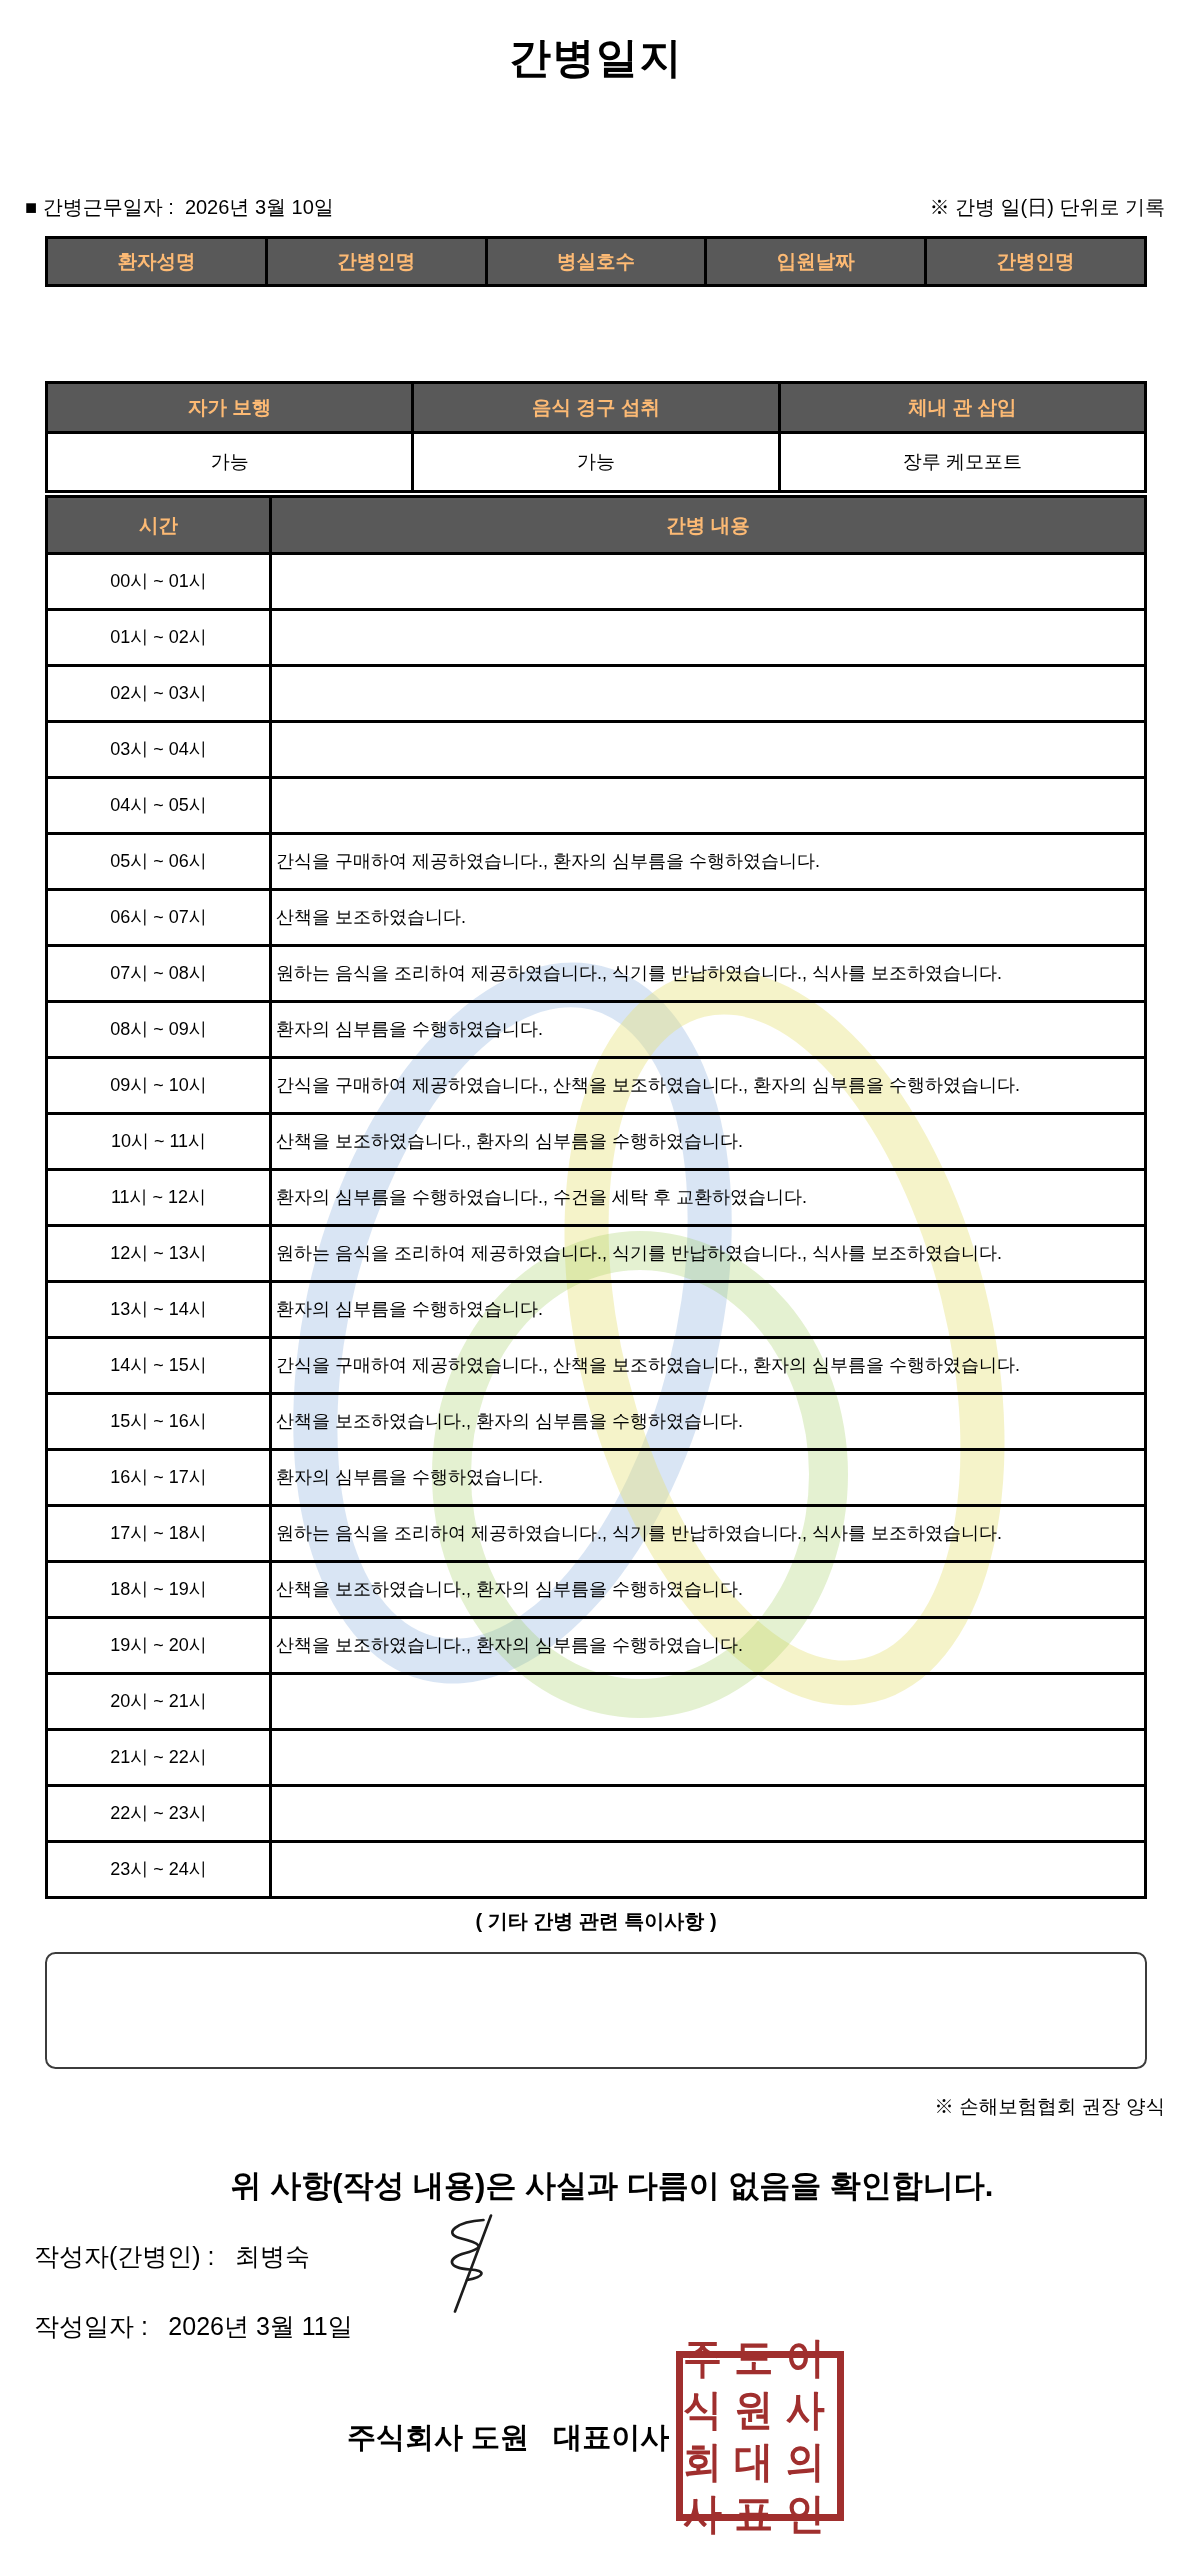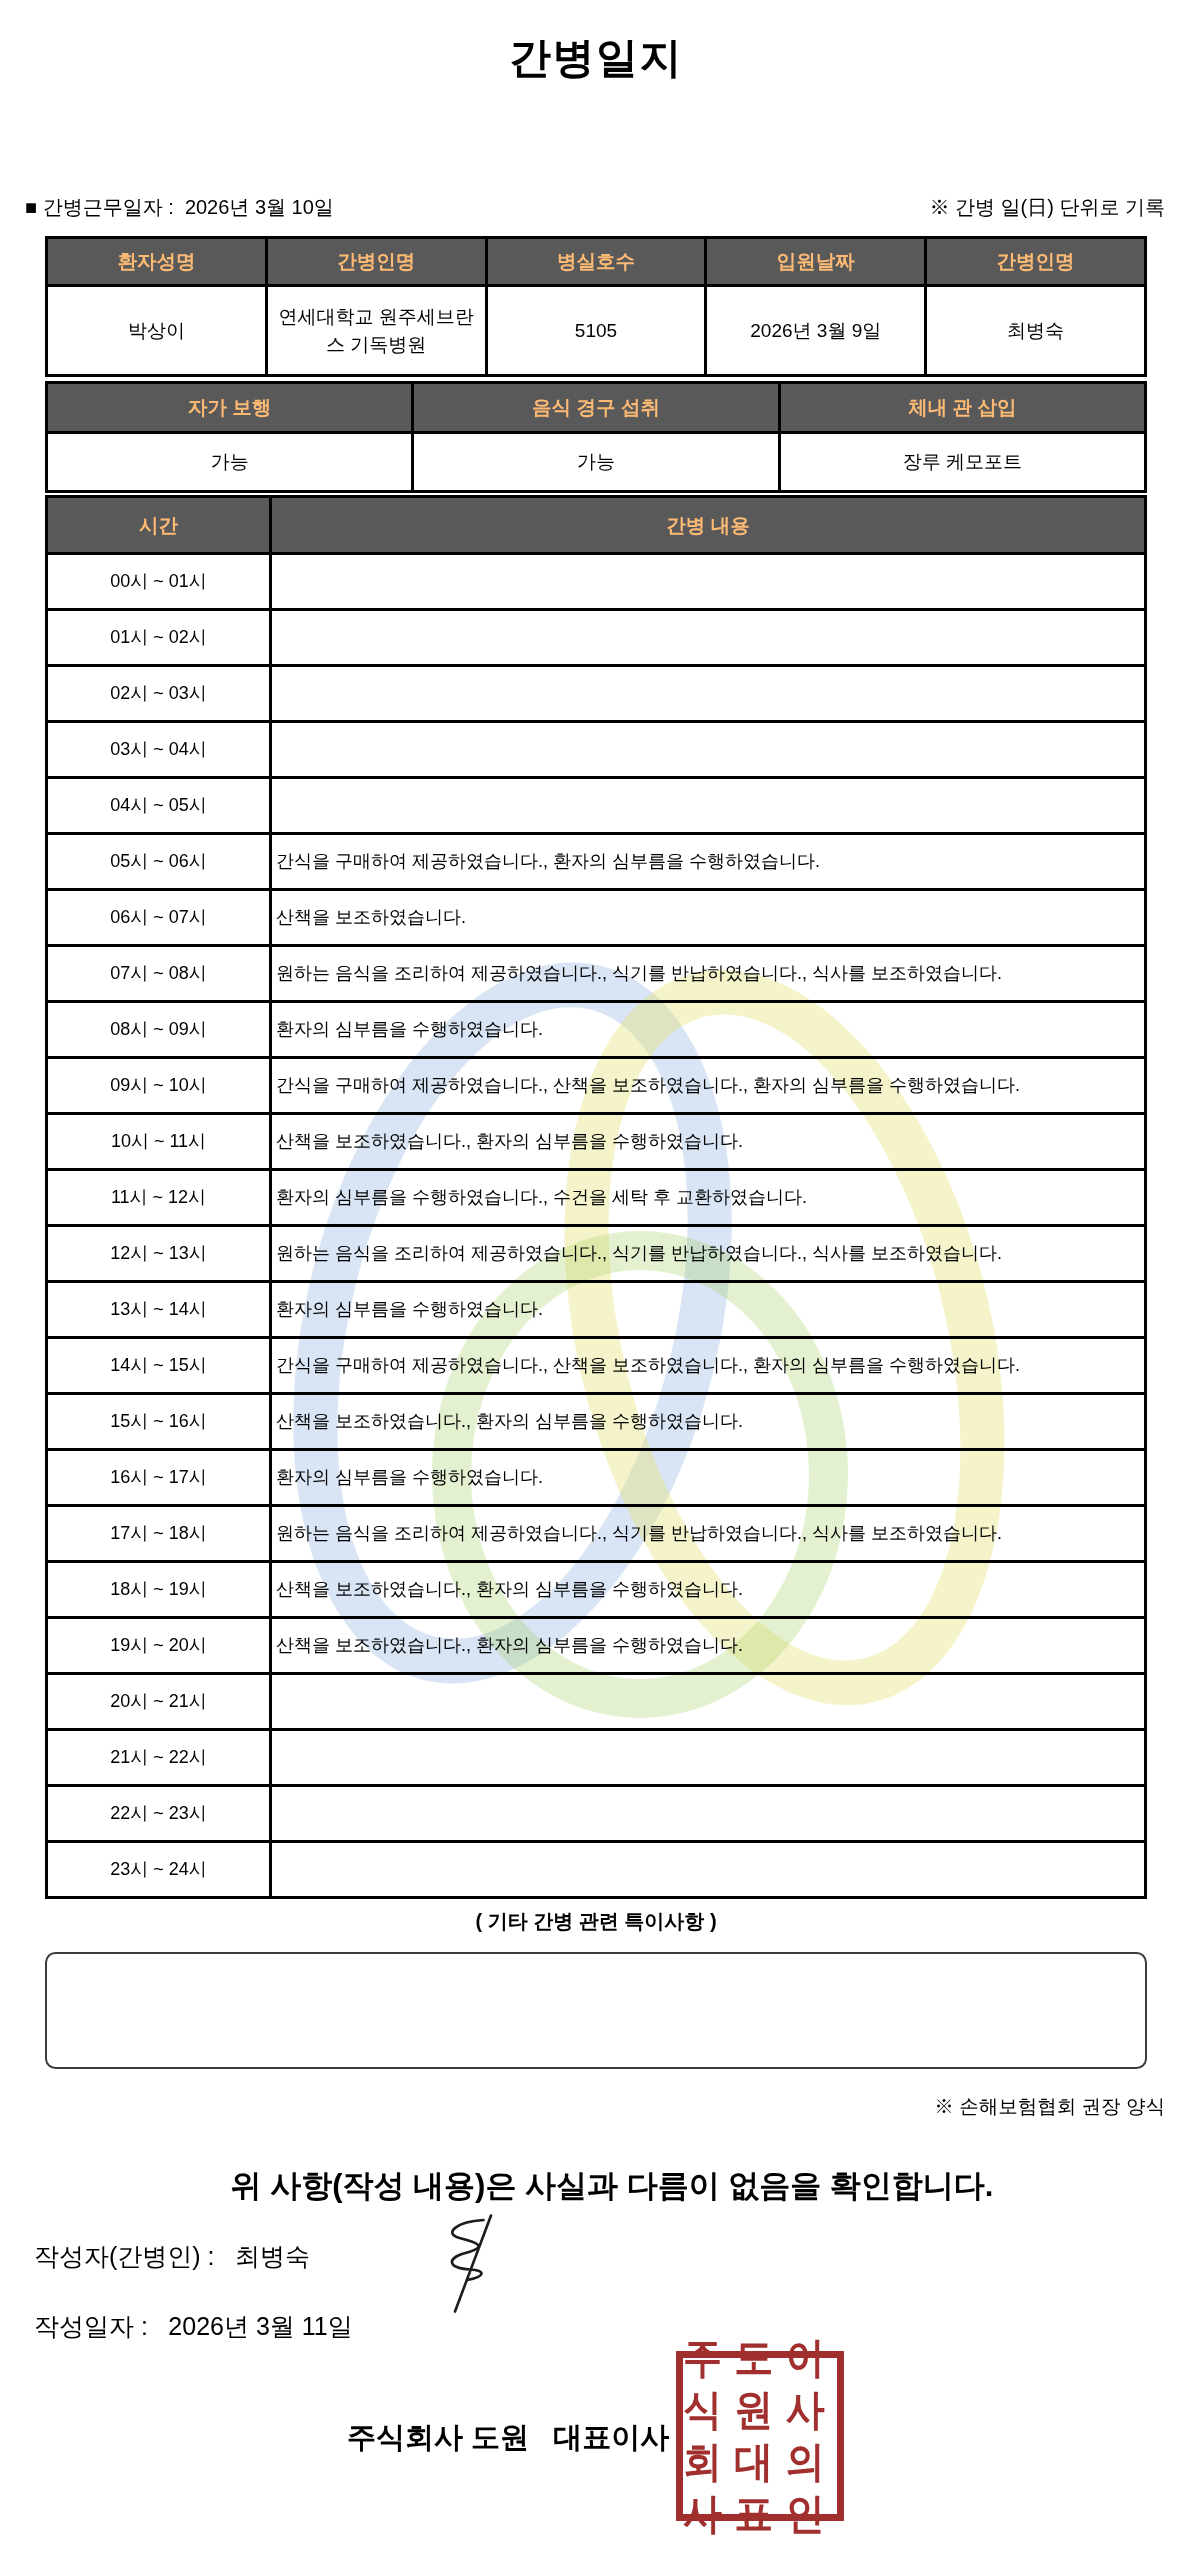--- a/index.html
+++ b/index.html
@@ -99,13 +99,6 @@
       <th>입원날짜</th>
       <th>간병인명</th>
     </tr>
-    <tr>
-      <td>박상이</td>
-      <td>연세대학교 원주세브란스 기독병원</td>
-      <td>5105</td>
-      <td>2026년 3월 9일</td>
-      <td>최병숙</td>
-    </tr>
   </tbody>
     </table>
 

